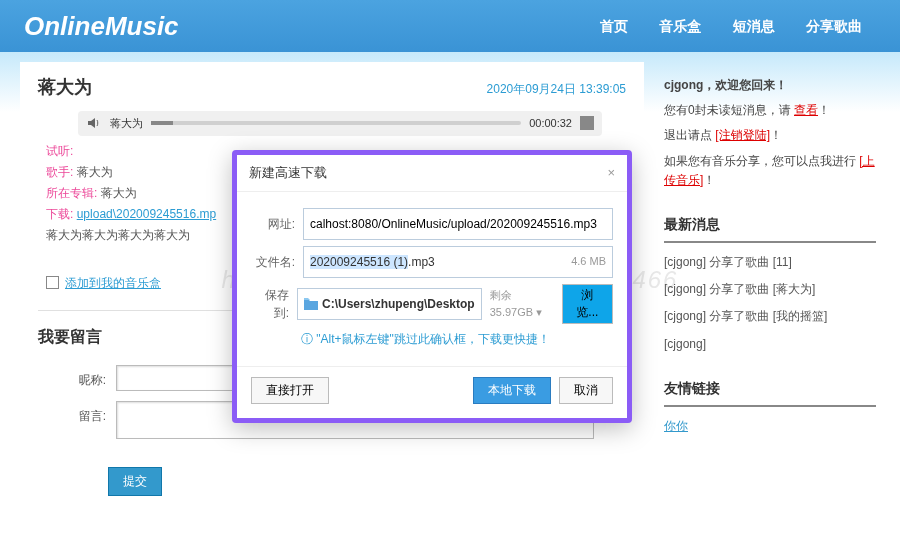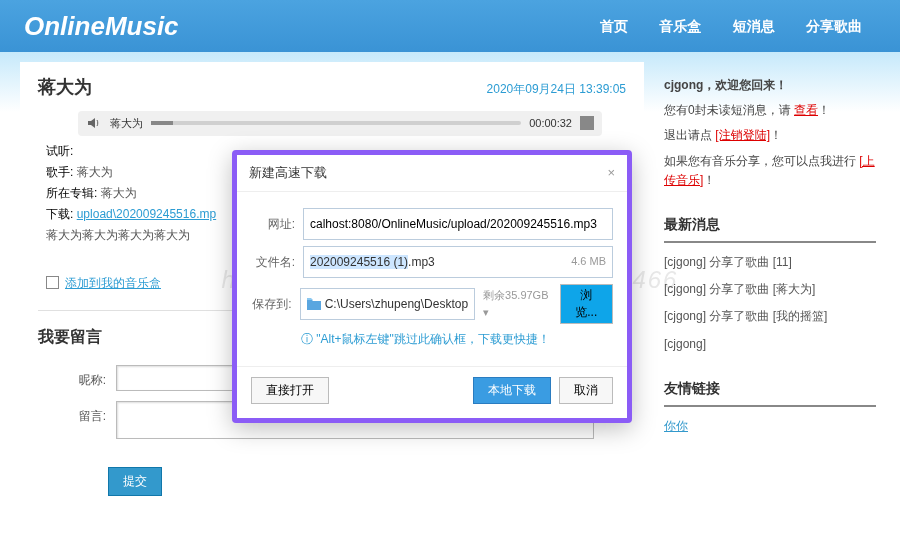--- a/index.html
+++ b/index.html
@@ -24,7 +24,7 @@
 .pause { width: 14px; height: 14px; background: #888; }
 
 .info-line { margin: 3px 8px; font-size: 12px; color: #555; }
-.info-line .lbl { color: #000000; }
+.info-line .lbl { color: #ec4899; }
 .link { color: #2c9cd3; text-decoration: underline; }
 
 .addbox { margin: 30px 8px 18px; display: flex; align-items: center; gap: 6px; }

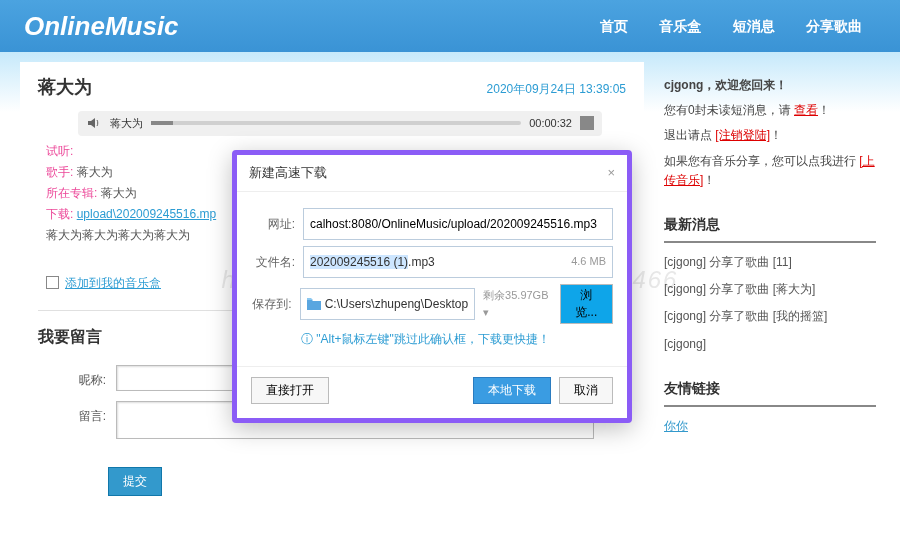--- a/index.html
+++ b/index.html
@@ -162,7 +162,7 @@
     </div>
     <div class="drow">
       <span class="dl">保存到:</span>
-      <div class="dinput" style="display:flex;align-items:center;gap:4px;">
+      <div class="dinput" style="display:flex;align-items:center;gap:4px;font-weight:bold;">
         <svg class="folder-icon" viewBox="0 0 14 12">
             <path fill="#5aa6e0" d="M0 2h5l1 1h8v9H0z"></path>
             <path fill="#8cc8f0" d="M0 0h4l2 2H0z"></path>

